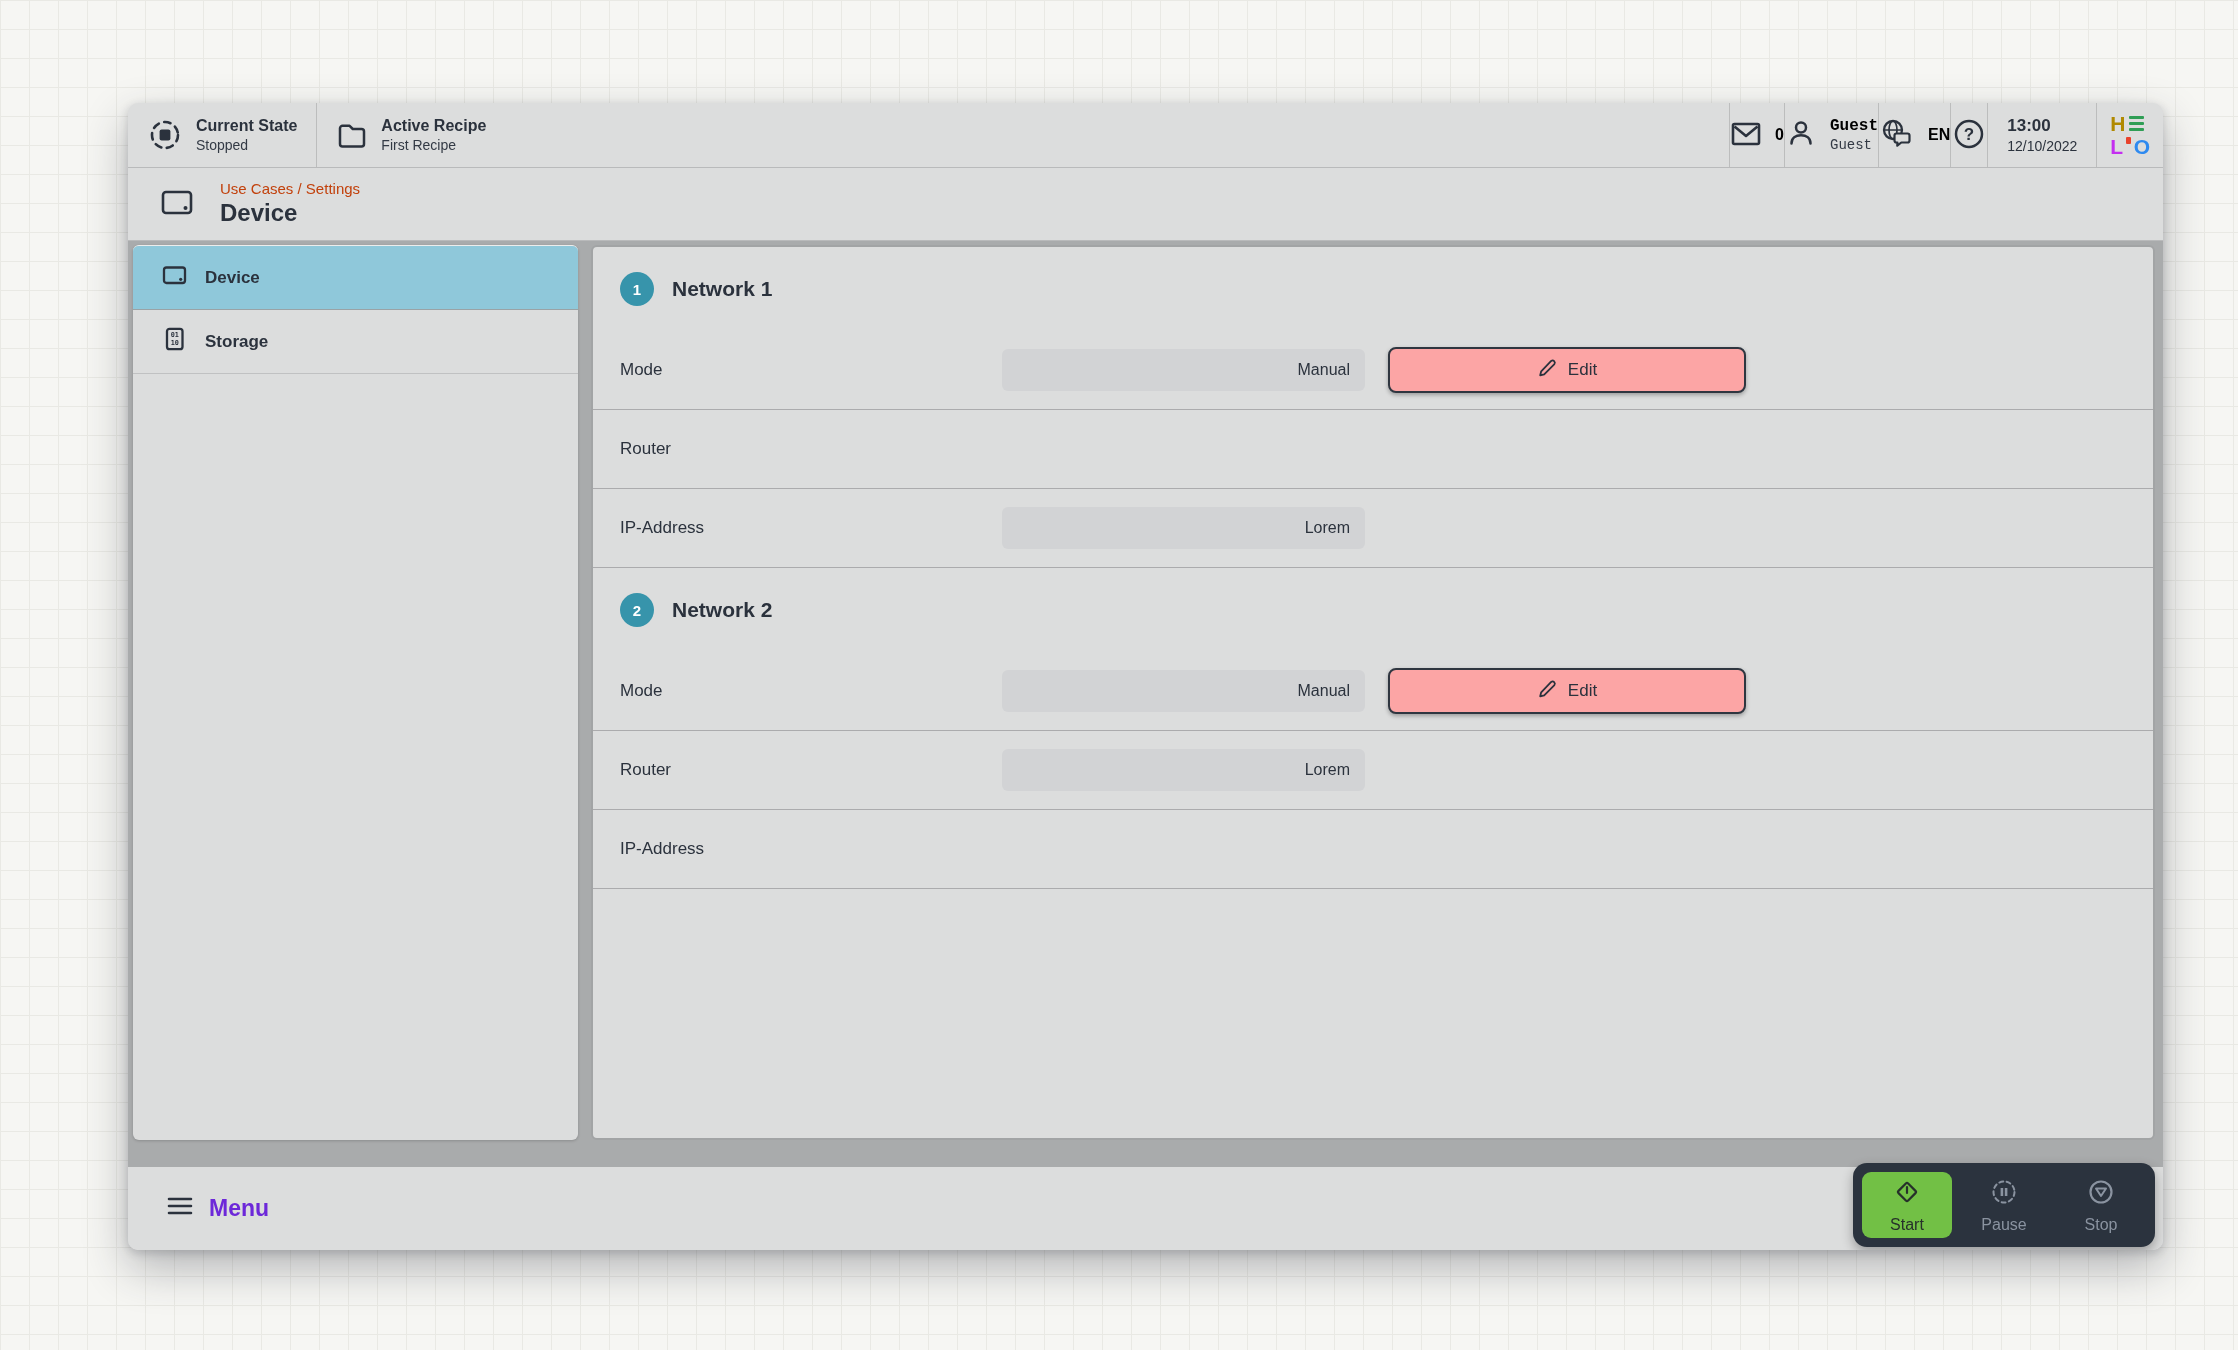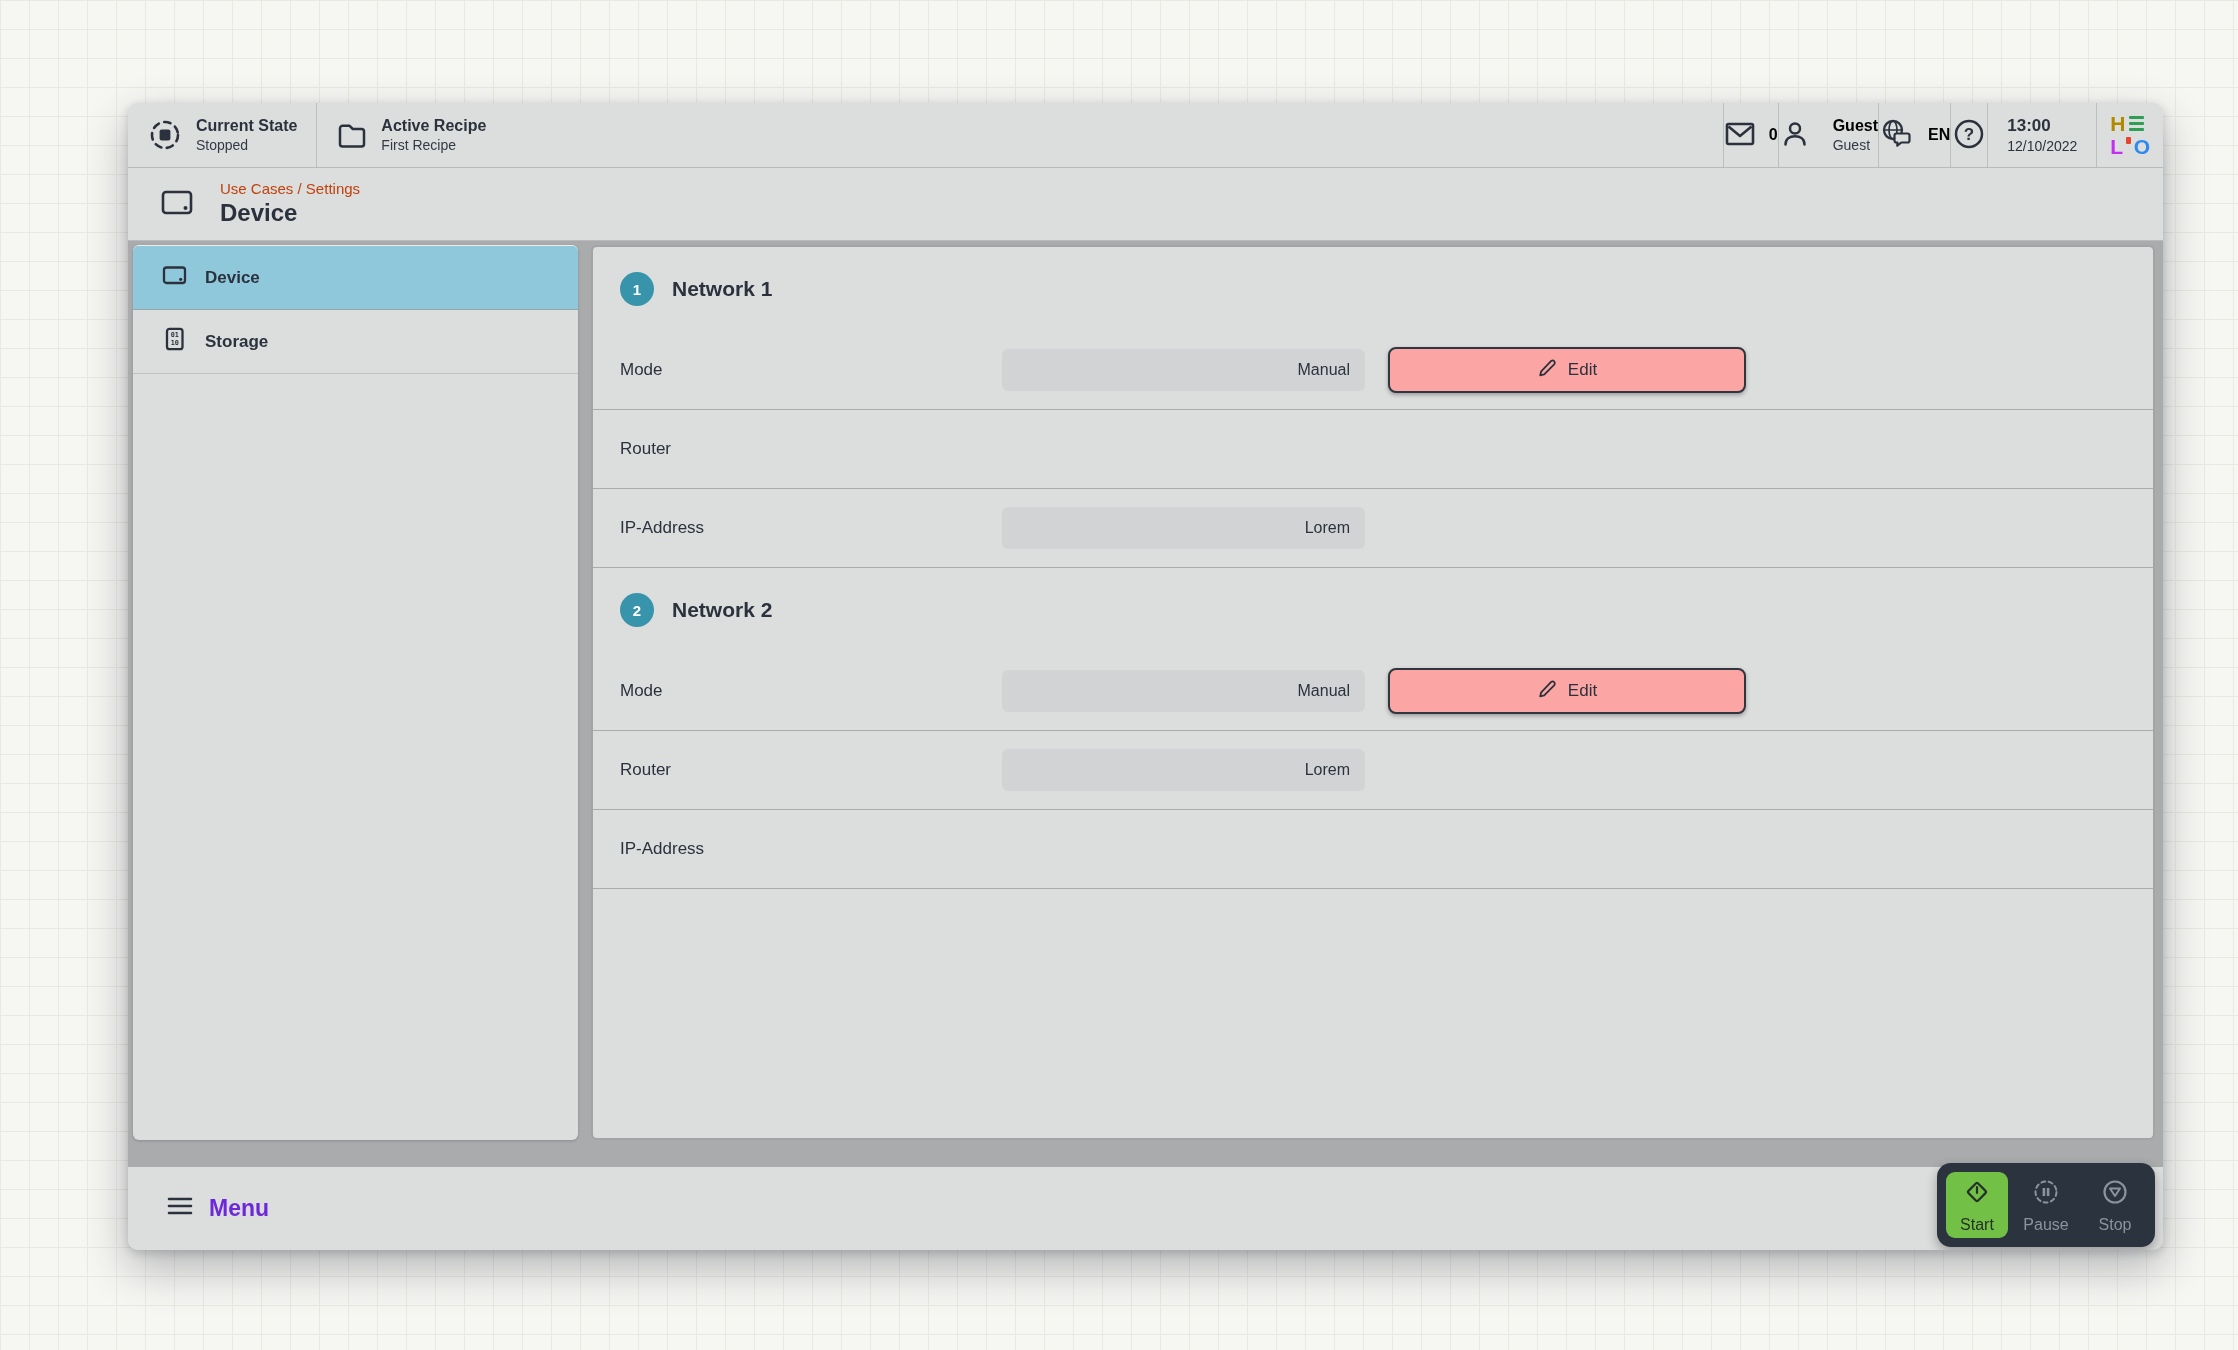--- a/index.html
+++ b/index.html
@@ -113,7 +113,7 @@
         <span class="tb-count">0</span>
       </button>
 
-      <button class="tb-sec bl iconbtn" style="gap:22px;">
+      <button class="tb-sec bl iconbtn" style="gap:13px;font-family:Liberation Mono, monospace;">
         <span>
           <svg width="32" height="32" viewBox="0 0 32 32" fill="none">
             <circle cx="16" cy="10.5" r="5" stroke="#2b323d" stroke-width="2.5"></circle>

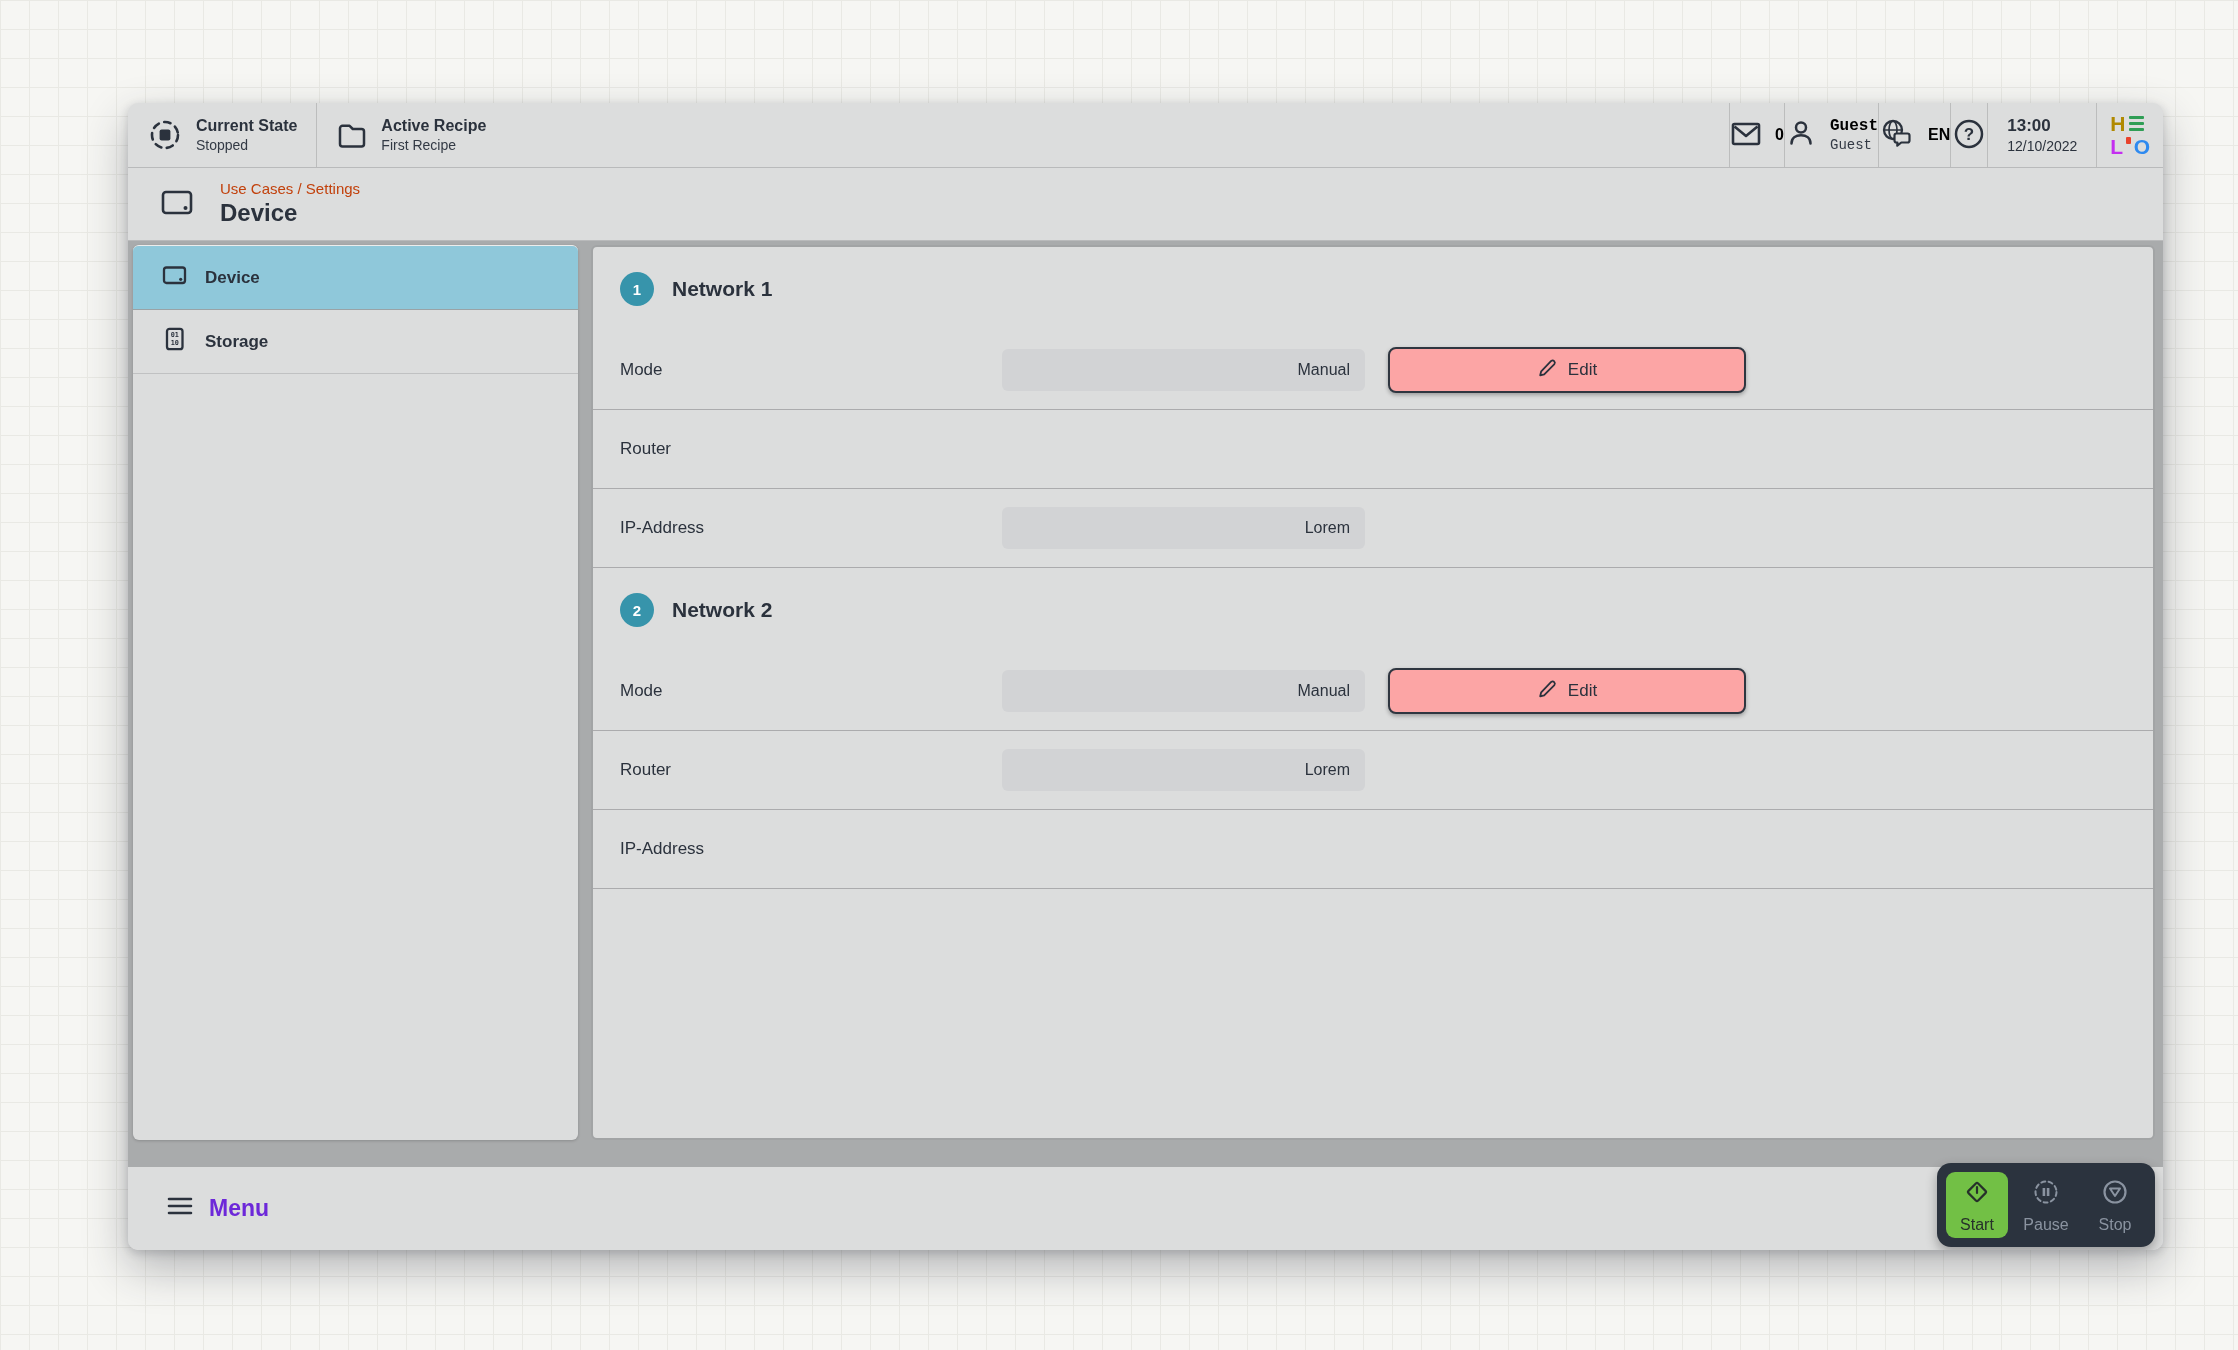--- a/index.html
+++ b/index.html
@@ -65,7 +65,7 @@
   .bottombar{height:83px;flex:0 0 auto;background:#dcdddd;position:relative;display:flex;align-items:center;}
   .menu-btn{display:flex;align-items:center;gap:15px;margin-left:32px;font-size:23px;font-weight:700;color:#6d28d9;background:none;border:none;font-family:inherit;cursor:pointer;}
   .controls{position:absolute;right:8px;top:-4px;height:84px;background:#2b333e;border-radius:14px;display:flex;align-items:center;padding:0 9px;gap:7px;box-shadow:0 5px 12px rgba(0,0,0,.30);}
-  .ctrl{width:62px;height:66px;border-radius:9px;display:flex;flex-direction:column;align-items:center;justify-content:center;gap:5px;background:transparent;border:none;color:#8a93a0;font-size:16px;font-family:inherit;cursor:pointer;}
+  .ctrl{width:90px;height:66px;border-radius:9px;display:flex;flex-direction:column;align-items:center;justify-content:center;gap:5px;background:transparent;border:none;color:#8a93a0;font-size:16px;font-family:inherit;cursor:pointer;}
   .ctrl.start{background:#72c045;color:#26302a;}
 </style>
 </head>

